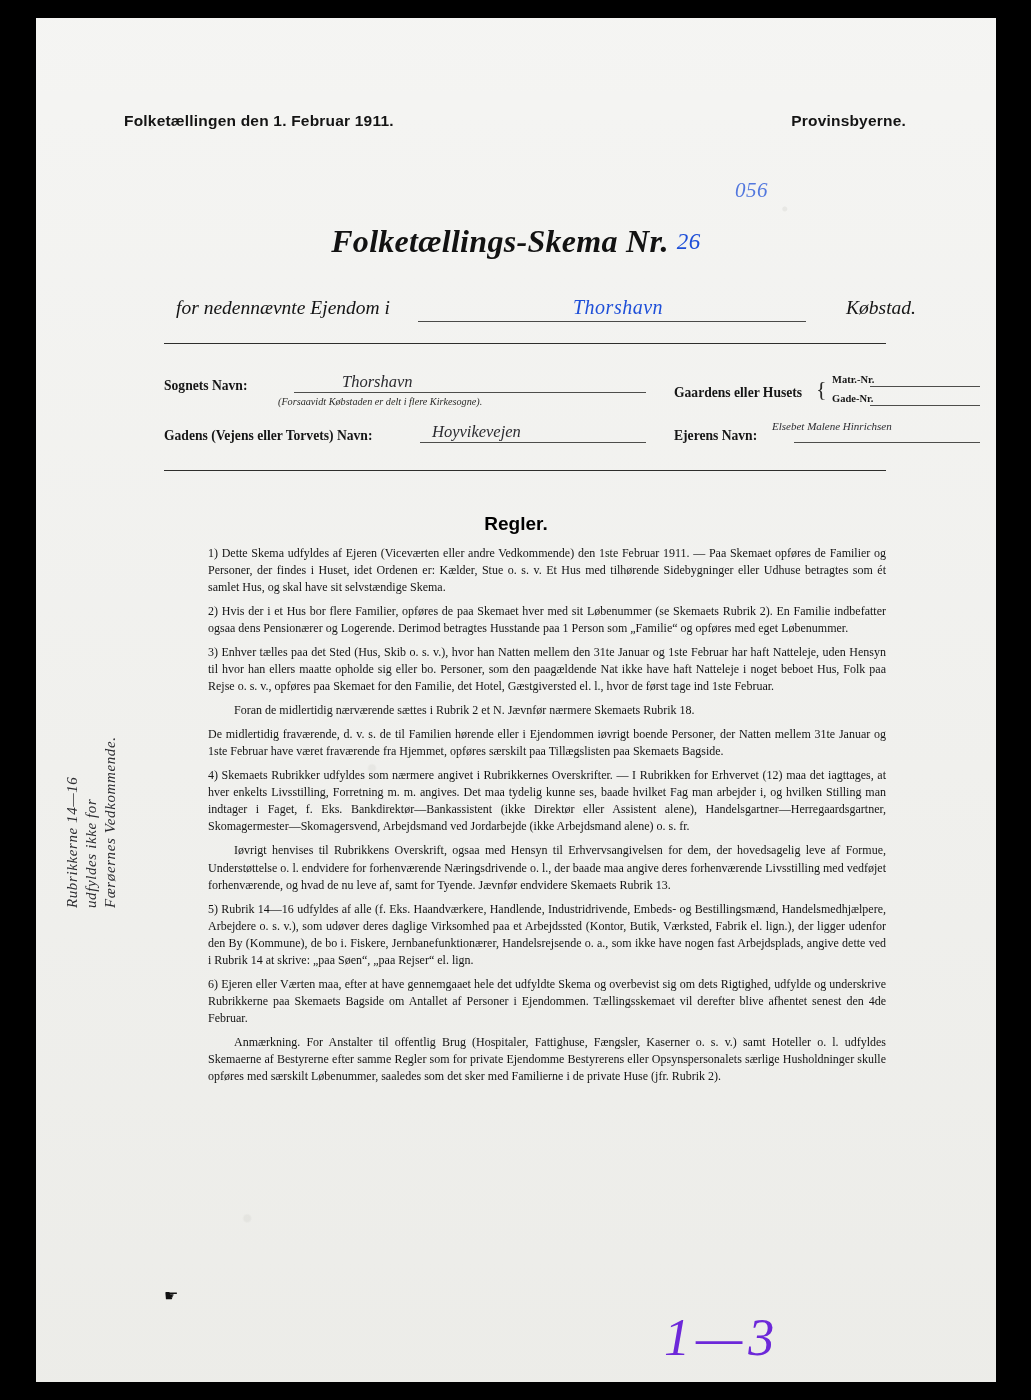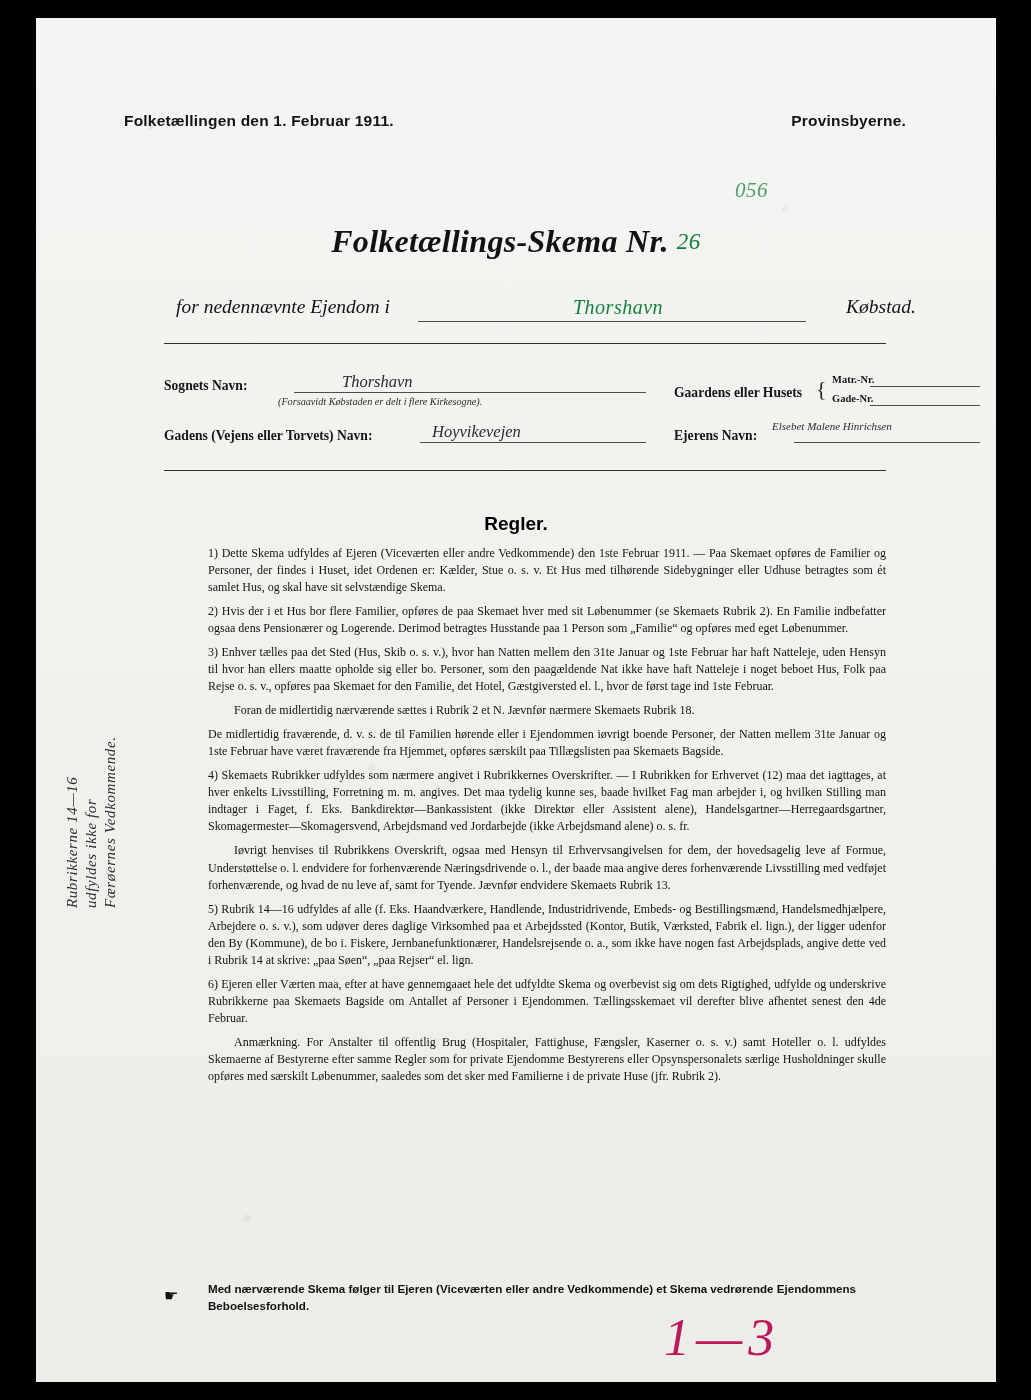--- a/index.html
+++ b/index.html
@@ -89,7 +89,7 @@
   .hand {
     font-family: "Liberation Serif", serif;
     font-style: italic;
-    color: #15803d;
+    color: #1d4ed8;
     letter-spacing: .5px;
   }
   .title-num {

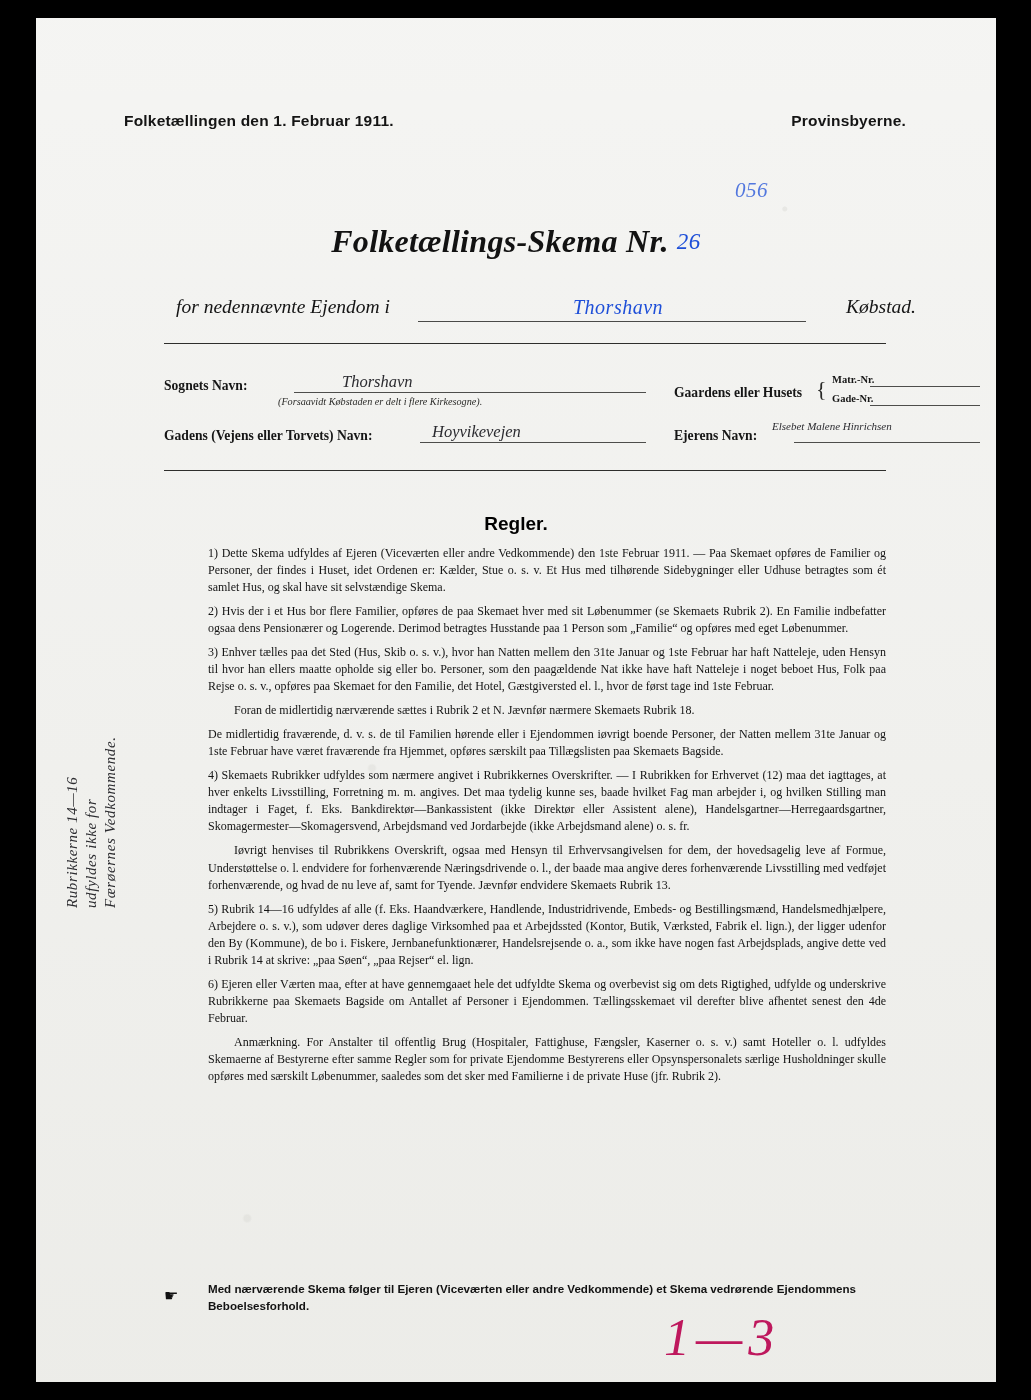--- a/index.html
+++ b/index.html
@@ -109,7 +109,7 @@
     font-size: 19.5px;
     color: #151515;
     display: flex;
-    align-items: flex-start;
+    align-items: center;
   }
   .subtitle-row .lbl { white-space: nowrap; }
   .subtitle-row .fill {

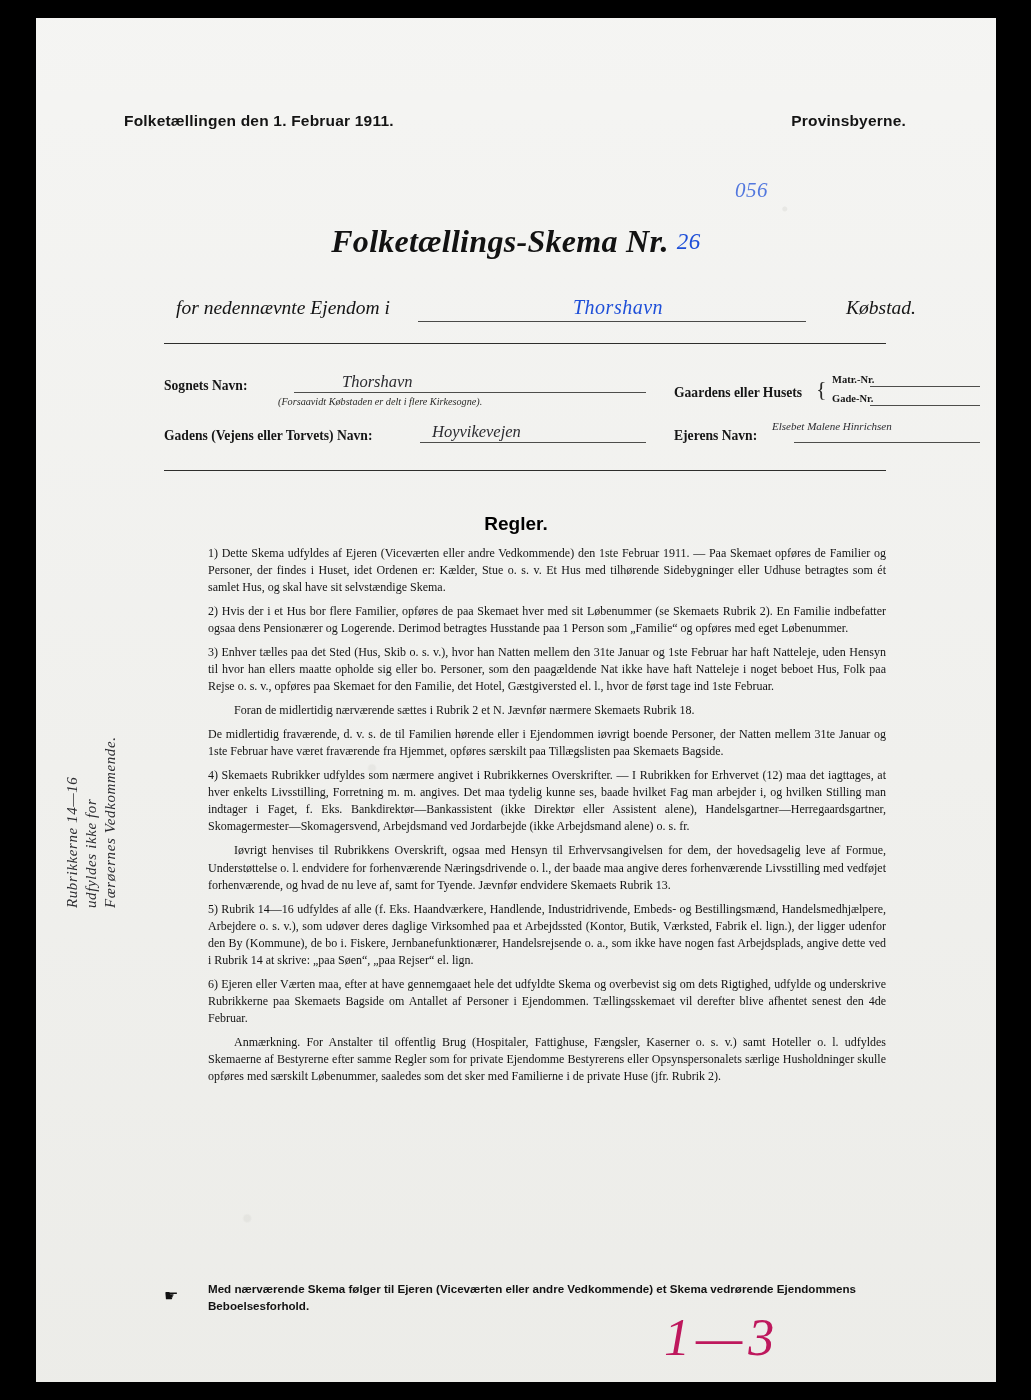--- a/index.html
+++ b/index.html
@@ -337,7 +337,6 @@
     </div>
 
     <div class="pointer">☛</div>
-    <div class="footer">Med nærværende Skema følger til Ejeren (Viceværten eller andre Vedkommende) et Skema vedrørende Ejendommens Beboelsesforhold.</div>
 
     <div class="bignum hand">1—3</div>
 

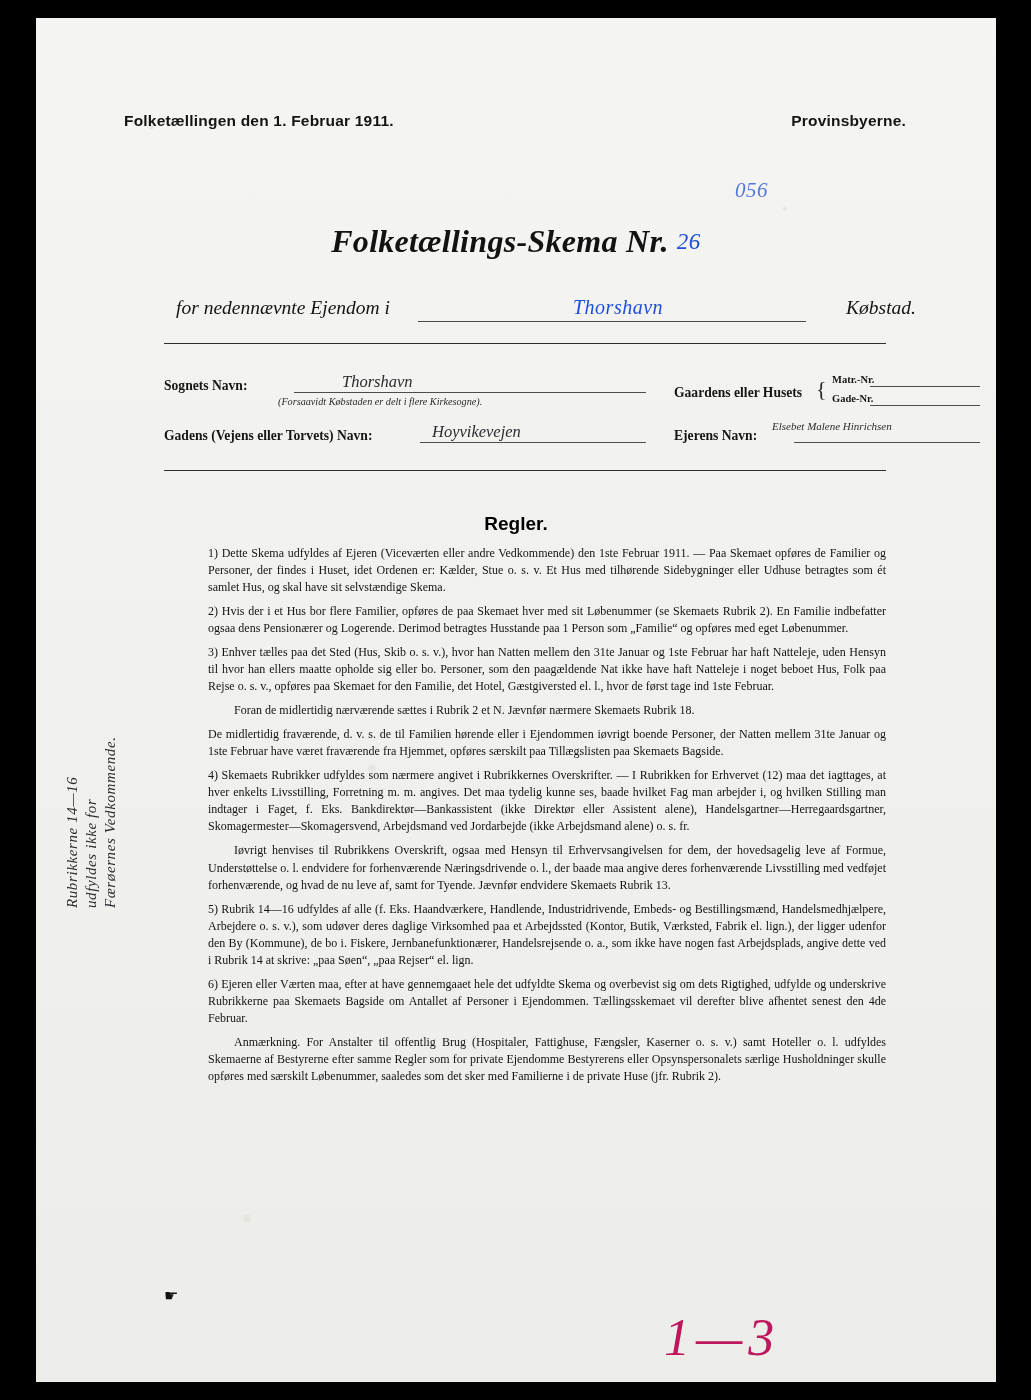--- a/index.html
+++ b/index.html
@@ -257,7 +257,7 @@
     font-family: "Liberation Serif", serif;
     font-style: italic;
     font-size: 52px;
-    color: #be185d;
+    color: #6d28d9;
     letter-spacing: 6px;
   }
 </style>

